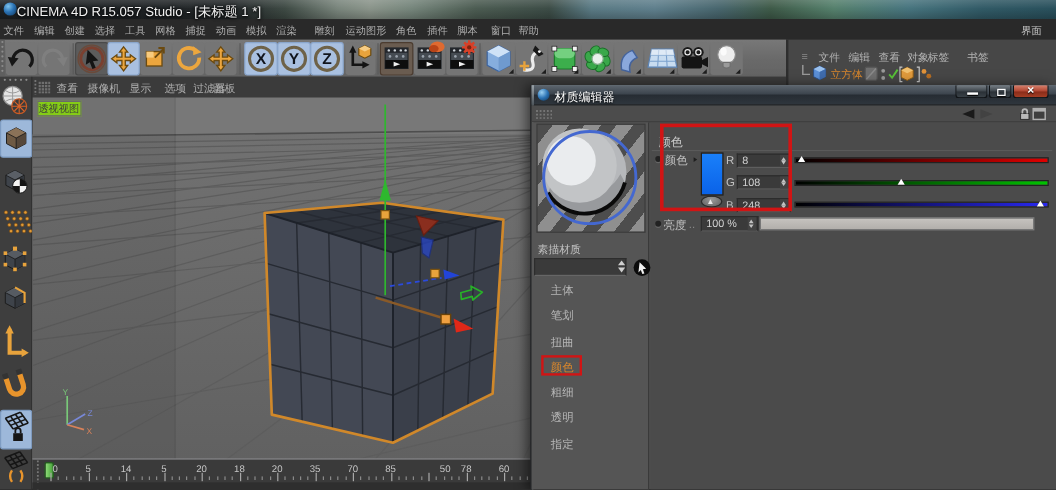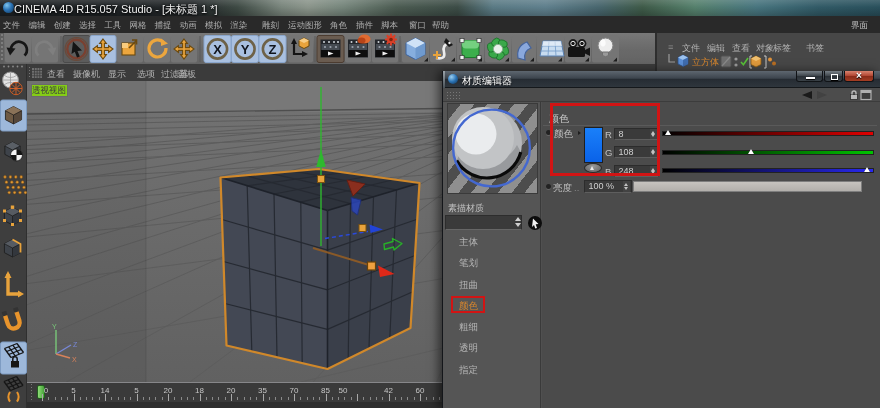--- a/index.html
+++ b/index.html
@@ -551,7 +551,7 @@
       <div class="num" style="left:235.5px;transform:translateX(-50%)">35</div>
       <div class="num" style="left:267.0px;transform:translateX(-50%)">70</div>
       <div class="num" style="left:298.5px;transform:translateX(-50%)">85</div>
-      <div class="num" style="left:316px;transform:translateX(-50%)">50</div>
+      <div class="num" style="left:344px;transform:translateX(-50%)">50</div>
       <div class="num" style="left:361.5px;transform:translateX(-50%)">42</div>
       <div class="num" style="left:393.0px;transform:translateX(-50%)">60</div>
       <div class="abs" style="left:15.0px;top:11px;width:1px;height:7px;background:#a8a8a8"></div>

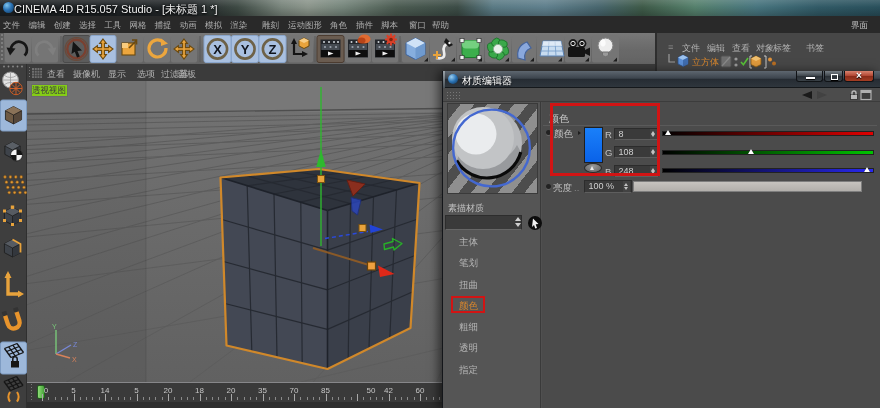--- a/index.html
+++ b/index.html
@@ -552,7 +552,7 @@
       <div class="num" style="left:267.0px;transform:translateX(-50%)">70</div>
       <div class="num" style="left:298.5px;transform:translateX(-50%)">85</div>
       <div class="num" style="left:344px;transform:translateX(-50%)">50</div>
-      <div class="num" style="left:361.5px;transform:translateX(-50%)">42</div>
+      <div class="num" style="left:361.5px;transform:translateX(-50%)">78</div>
       <div class="num" style="left:393.0px;transform:translateX(-50%)">60</div>
       <div class="abs" style="left:15.0px;top:11px;width:1px;height:7px;background:#a8a8a8"></div>
       <div class="abs" style="left:21.3px;top:14px;width:1px;height:3px;background:#8a8a8a"></div>

